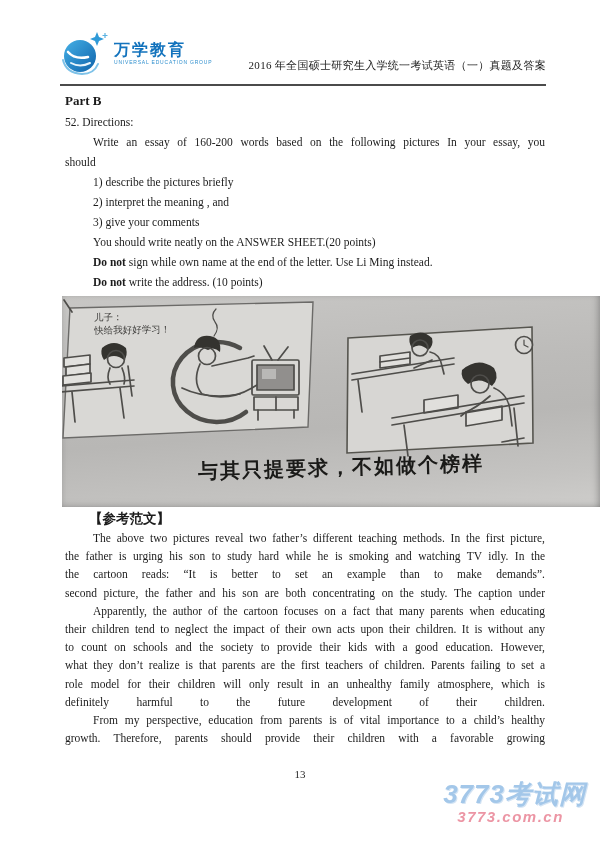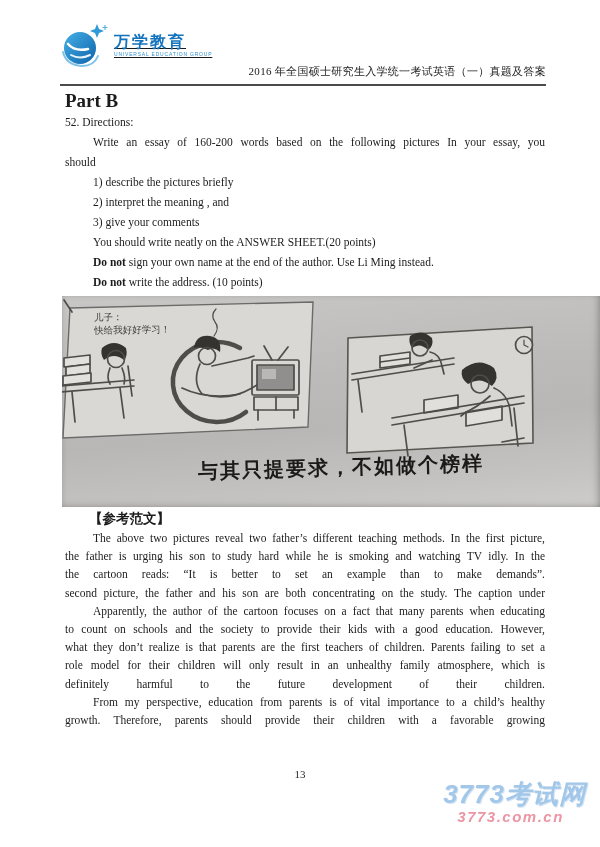--- a/index.html
+++ b/index.html
@@ -16,7 +16,7 @@
     border-bottom:2px solid #4b4b4b;
     display:flex; justify-content:space-between; align-items:flex-end;
   }
-  .logo { display:flex; align-items:center; gap:6px; padding-bottom:16px;text-decoration:underline; }
+  .logo { display:flex; align-items:center; gap:6px; padding-bottom:8px; }
   .logo-text-block { display:flex; flex-direction:column; }
   .logo-brand {
     font-family:"Liberation Sans", sans-serif; font-weight:bold;

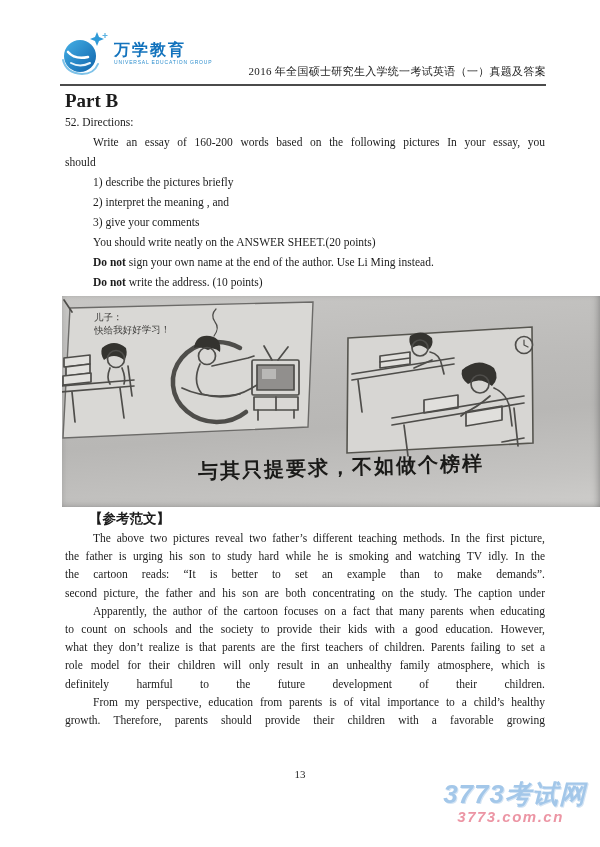--- a/index.html
+++ b/index.html
@@ -26,7 +26,7 @@
     font-family:"Liberation Sans", sans-serif; font-size:5px;
     letter-spacing:0.8px; color:#2f8fce; line-height:7px;
   }
-  .header-title { font-size:11px; color:#222; padding-bottom:5px; letter-spacing:0.3px;text-align:center; }
+  .header-title { font-size:11px; color:#222; padding-bottom:11px; letter-spacing:0.3px;text-align:center; }
 
   
   .content {

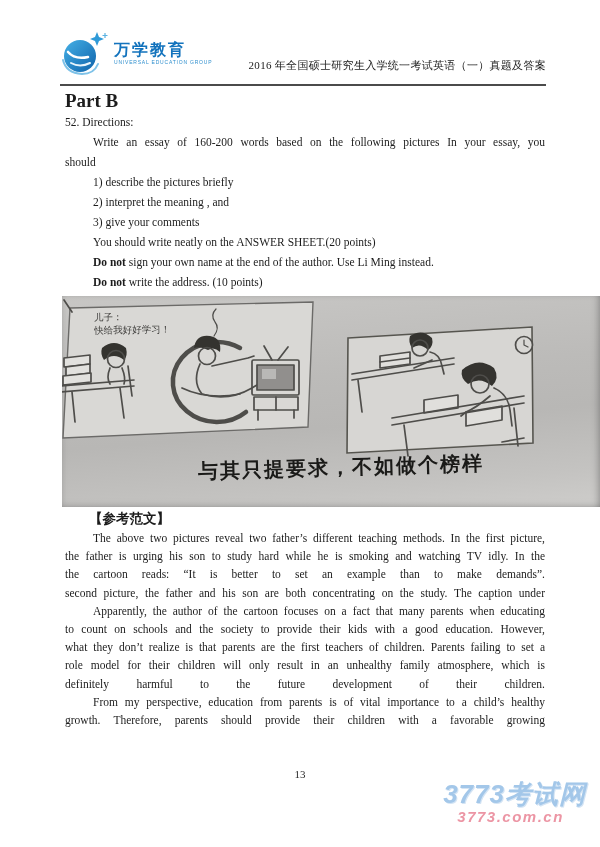--- a/index.html
+++ b/index.html
@@ -33,7 +33,7 @@
     position:absolute; left:65px; top:90px; width:480px;
     font-size:11.5px; line-height:20px;
   }
-  .part-b { font-size:19px; font-weight:bold; line-height:22px; }
+  .part-b { font-size:13px; font-weight:bold; line-height:22px; }
   .q-head { font-weight:normal; }
   .jline { text-align:justify; text-align-last:justify; }
   .endline { text-align-last:left; }

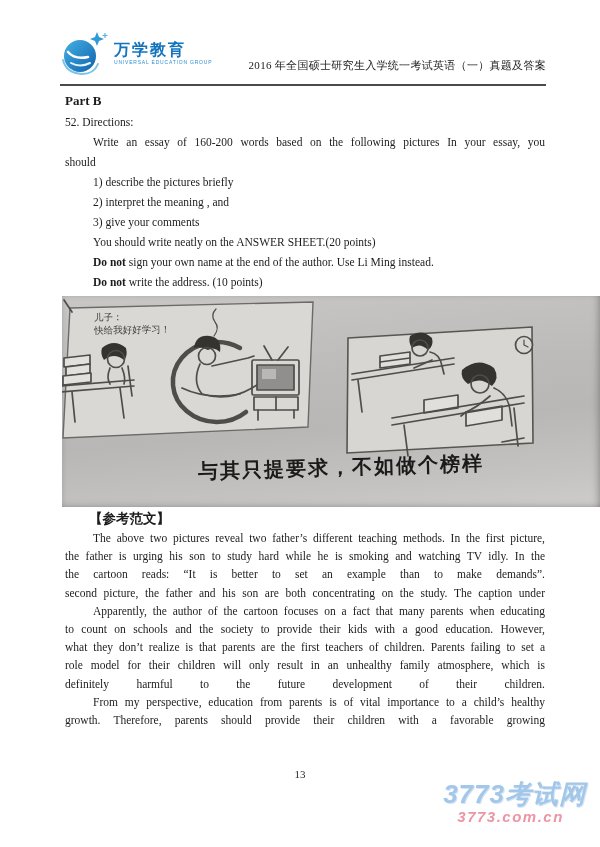--- a/index.html
+++ b/index.html
@@ -118,7 +118,7 @@
         <div class="dl item">3) give your comments</div>
       </div>
     <div class="dl note">You should write neatly on the ANSWER SHEET.(20 points)</div>
-    <div class="dl note"><b>Do not</b><span> sign your own name at the end of the author. Use Li Ming instead.</span></div>
+    <div class="dl note"><b>Do not</b><span> sign while own name at the end of the letter. Use Li Ming instead.</span></div>
     <div class="dl note"><b>Do not</b><span> write the address. (10 points)</span></div>
   </div>
 

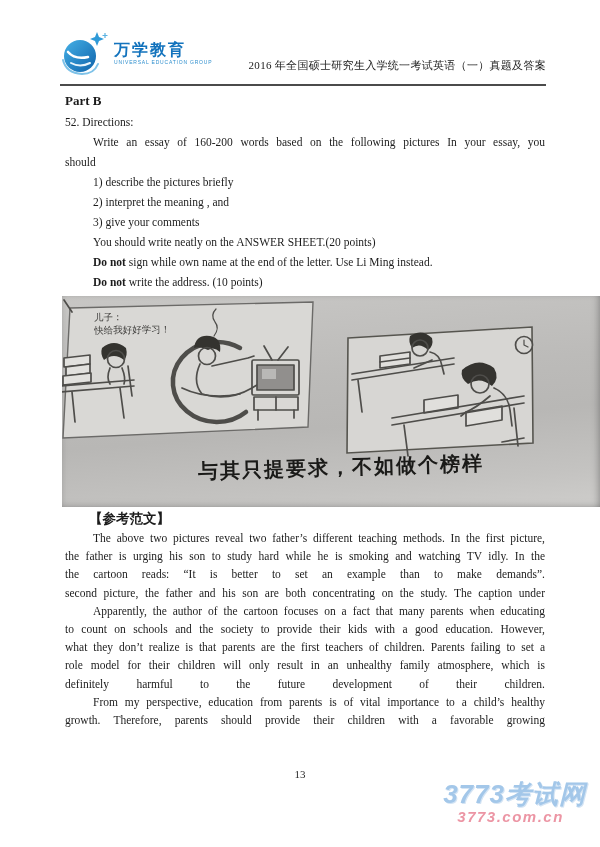--- a/index.html
+++ b/index.html
@@ -203,6 +203,7 @@
         <div class="eline endline">the cartoon reads: “It is better to set an example than to make demands”.</div>
         <div class="eline">second picture, the father and his son are both concentrating on the study. The caption under</div>
         <div class="eline indent">Apparently, the author of the cartoon focuses on a fact that many parents when educating</div>
+        <div class="eline">their children tend to neglect the impact of their own acts upon their children. It is without any</div>
         <div class="eline">to count on schools and the society to provide their kids with a good education. However,</div>
         <div class="eline">what they don’t realize is that parents are the first teachers of children. Parents failing to set a</div>
         <div class="eline">role model for their children will only result in an unhealthy family atmosphere, which is</div>

